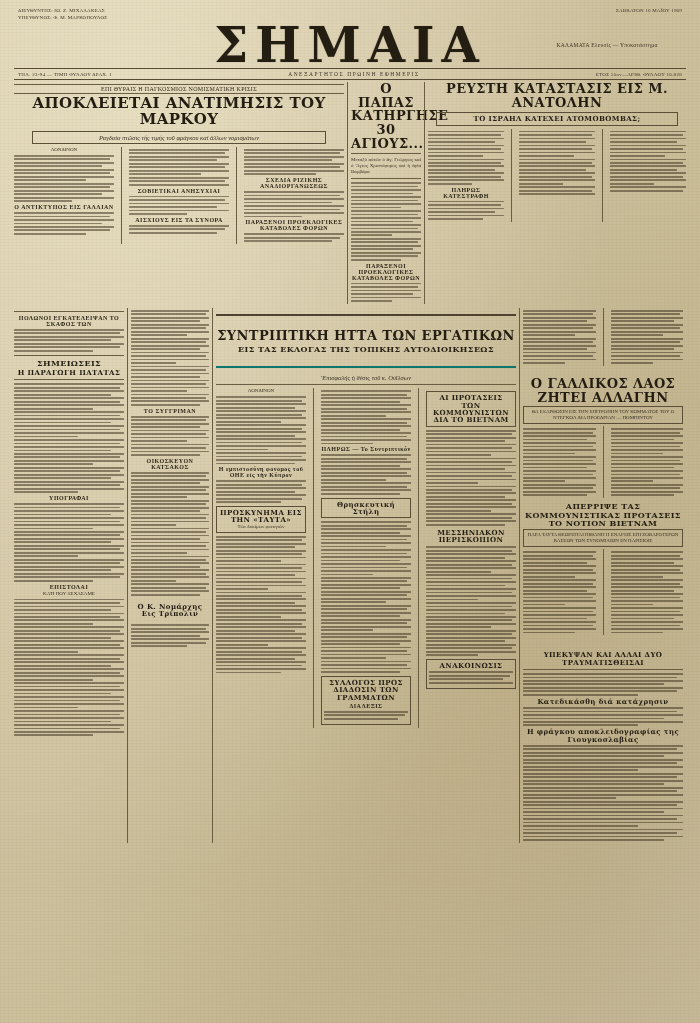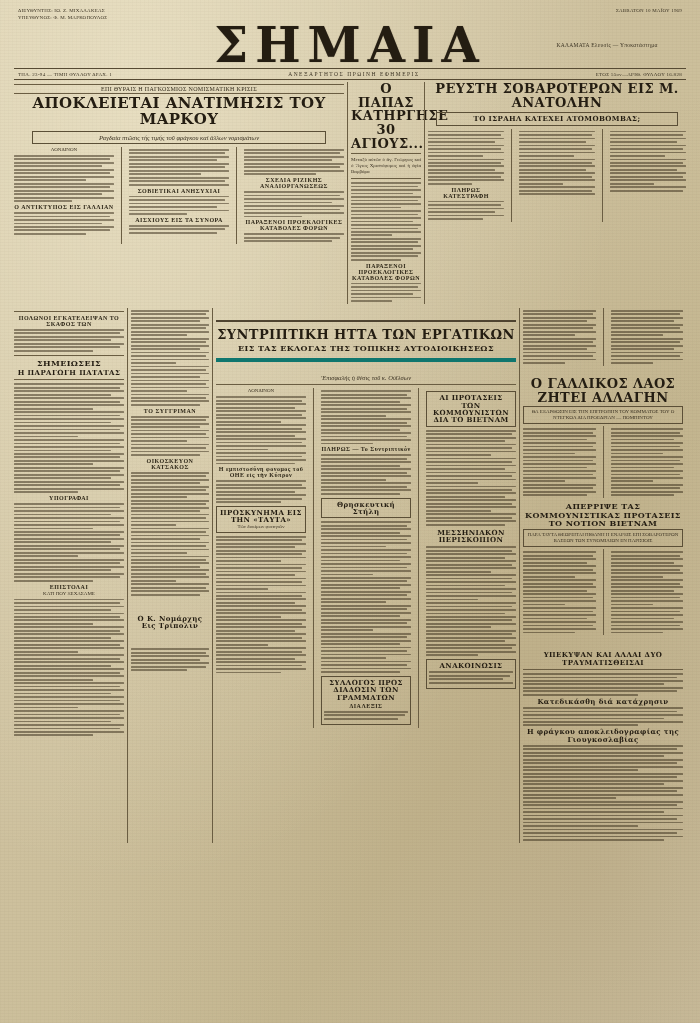--- a/index.html
+++ b/index.html
@@ -299,7 +299,7 @@
     <div class="vline"></div>
 
     <div class="col" style="width:258px">
-      <div class="hl lg">ΡΕΥΣΤΗ ΣΟΒΑΡΟΤΕΡΩΝ ΕΙΣ Μ. ΑΝΑΤΟΛΗΝ</div>
+      <div class="hl lg">ΡΕΥΣΤΗ ΚΑΤΑΣΤΑΣΙΣ ΕΙΣ Μ. ΑΝΑΤΟΛΗΝ</div>
       <div class="box" style="margin:3px 8px">
         <div class="hl xs" style="margin:0">ΤΟ ΙΣΡΑΗΛ ΚΑΤΕΧΕΙ ΑΤΟΜΟΒΟΜΒΑΣ;</div>
       </div>

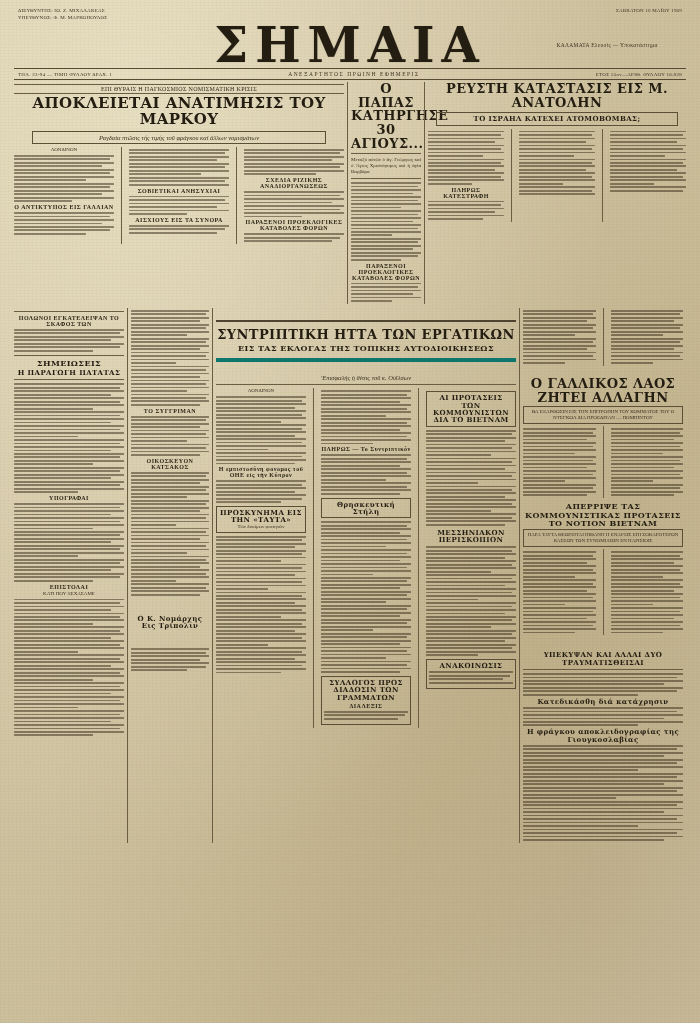--- a/index.html
+++ b/index.html
@@ -115,8 +115,8 @@
     border:1px solid #5b4f37;padding:2px;margin:3px 0;
   }
   .hl-banner{
-    border-top:2px solid #4e4330;border-bottom:4px solid #0f766e;
-    padding:6px 0;margin:12px 0;
+    border-top:2px solid #4e4330;border-bottom:2px solid #0f766e;
+    padding:13px 0;margin:6px 0;
   }
 </style>
 </head>

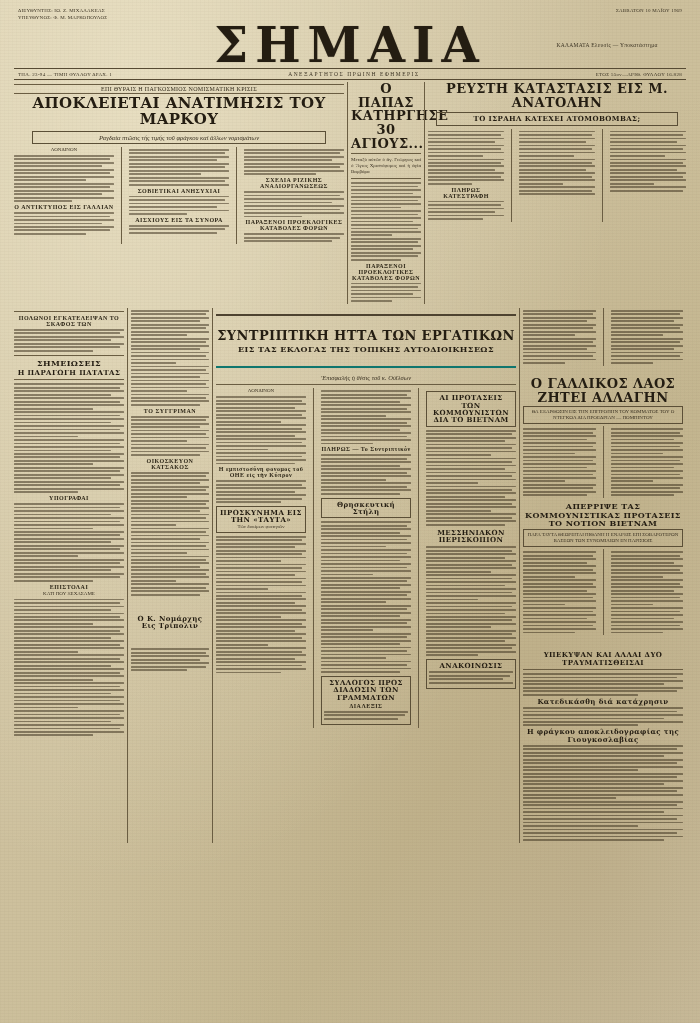--- a/index.html
+++ b/index.html
@@ -595,7 +595,7 @@
           <div class="ln s1"></div>
           <div class="ln s3"></div>
       </div>
-      <div class="hl xs" style="margin:19px 0">Ο Κ. Νομάρχης Εις Τρίπολιν</div>
+      <div class="hl xs" style="margin:7px 0">Ο Κ. Νομάρχης Εις Τρίπολιν</div>
       <div class="txt dense">
         <div class="ln s1"></div>
           <div class="ln s2"></div>

